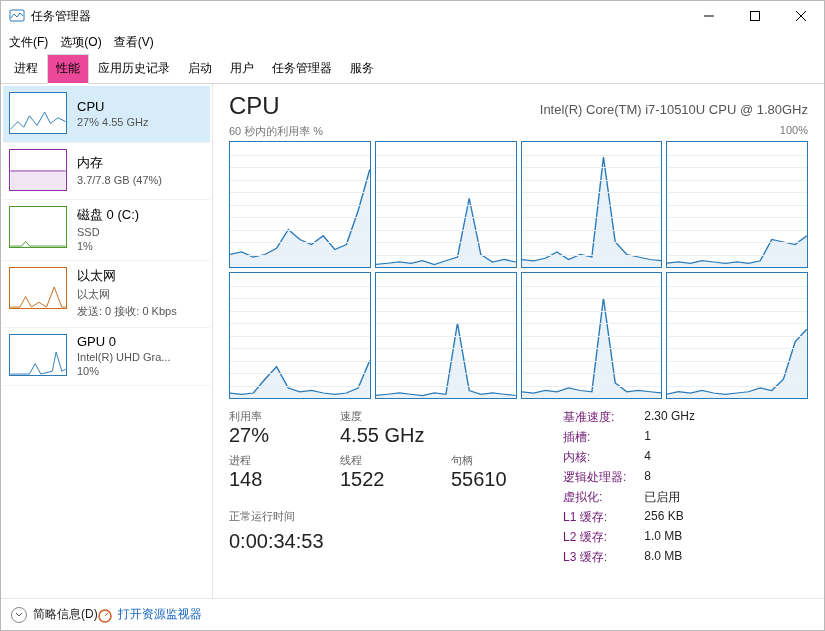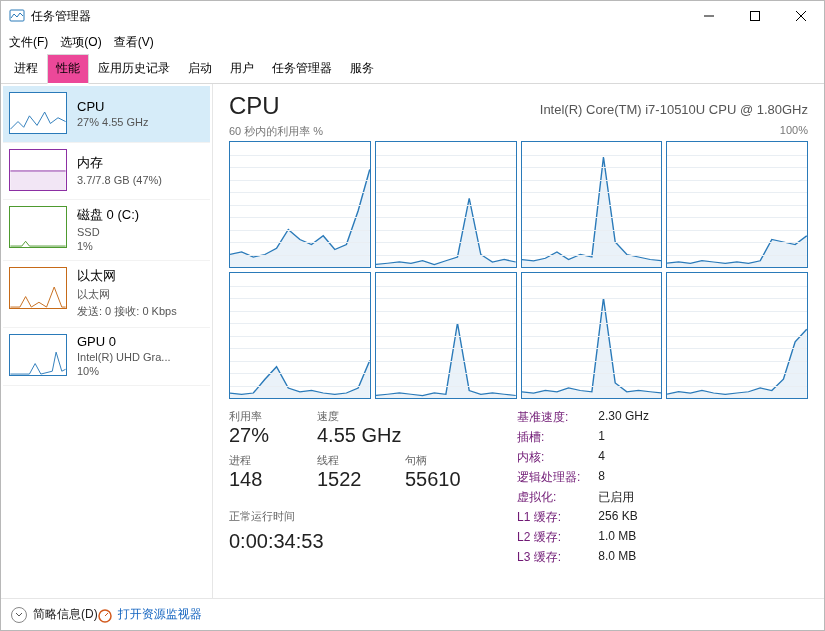--- a/index.html
+++ b/index.html
@@ -33,7 +33,7 @@
 .core-box .grid-line { position: absolute; left: 0; right: 0; height: 1px; background: #e9eef3; }
 .stats { display: flex; gap: 40px; margin-top: 10px; }
 .stats-left { display: flex; flex-direction: column; gap: 6px; }
-.stat-row { display: flex; gap: 16px; }
+.stat-row { display: flex; gap: 39px; }
 .stat-block { min-width: 72px; }
 .stat-lbl { font-size: 11px; color: #666; }
 .stat-val { font-size: 20px; color: #222; }

